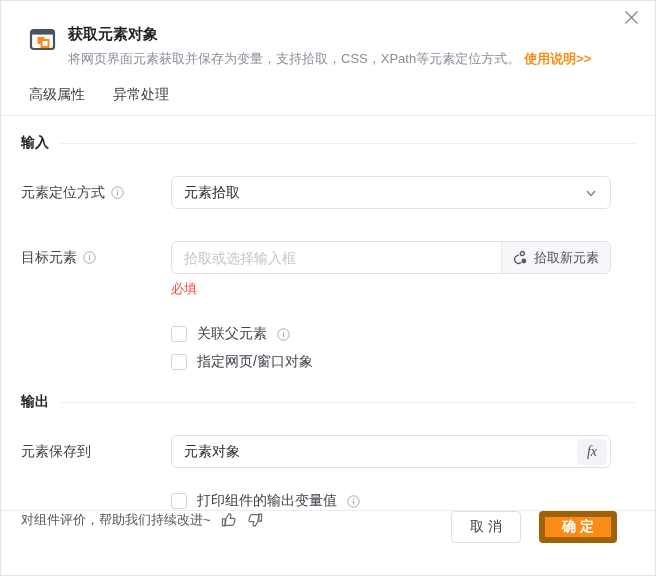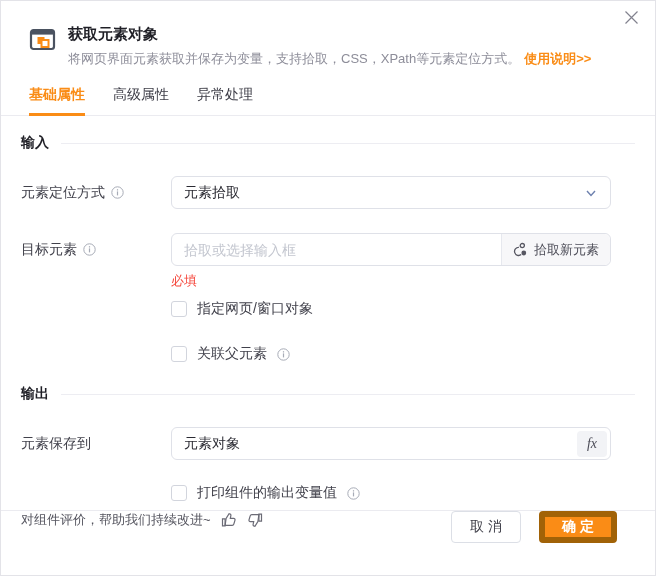--- a/index.html
+++ b/index.html
@@ -113,7 +113,6 @@
   </div>
 
   <div class="tabs">
-    <div class="tab active">基础属性</div>
     <div class="tab">高级属性</div>
     <div class="tab">异常处理</div>
   </div>

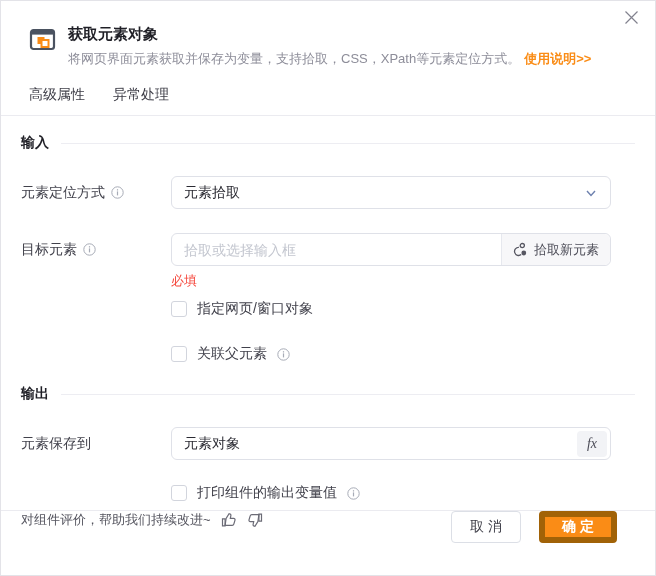--- a/index.html
+++ b/index.html
@@ -145,7 +145,7 @@
     </div>
   </div>
 
-  <div class="form-row" style="margin-top:24px;">
+  <div class="form-row" style="margin-top:32px;">
     <div class="form-label">
       <span>目标元素</span>
       <span class="info-ic">

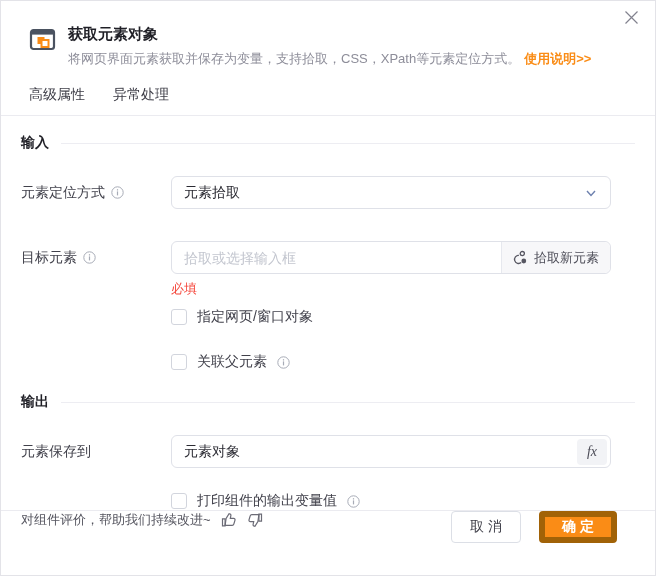--- a/index.html
+++ b/index.html
@@ -175,11 +175,6 @@
 
   <div class="required-hint">必填</div>
 
-  <div class="checkbox-row">
-    <span class="checkbox"></span>
-    <span>指定网页/窗口对象</span>
-  </div>
-
   <div class="checkbox-row cb-gap-lg">
     <span class="checkbox"></span>
     <span>关联父元素</span>
@@ -192,6 +187,11 @@
     </span>
   </div>
 
+  <div class="checkbox-row">
+    <span class="checkbox"></span>
+    <span>指定网页/窗口对象</span>
+  </div>
+
   <div class="section-head" style="margin-top:22px;">
     <div class="section-title">输出</div>
     <div class="section-line"></div>

